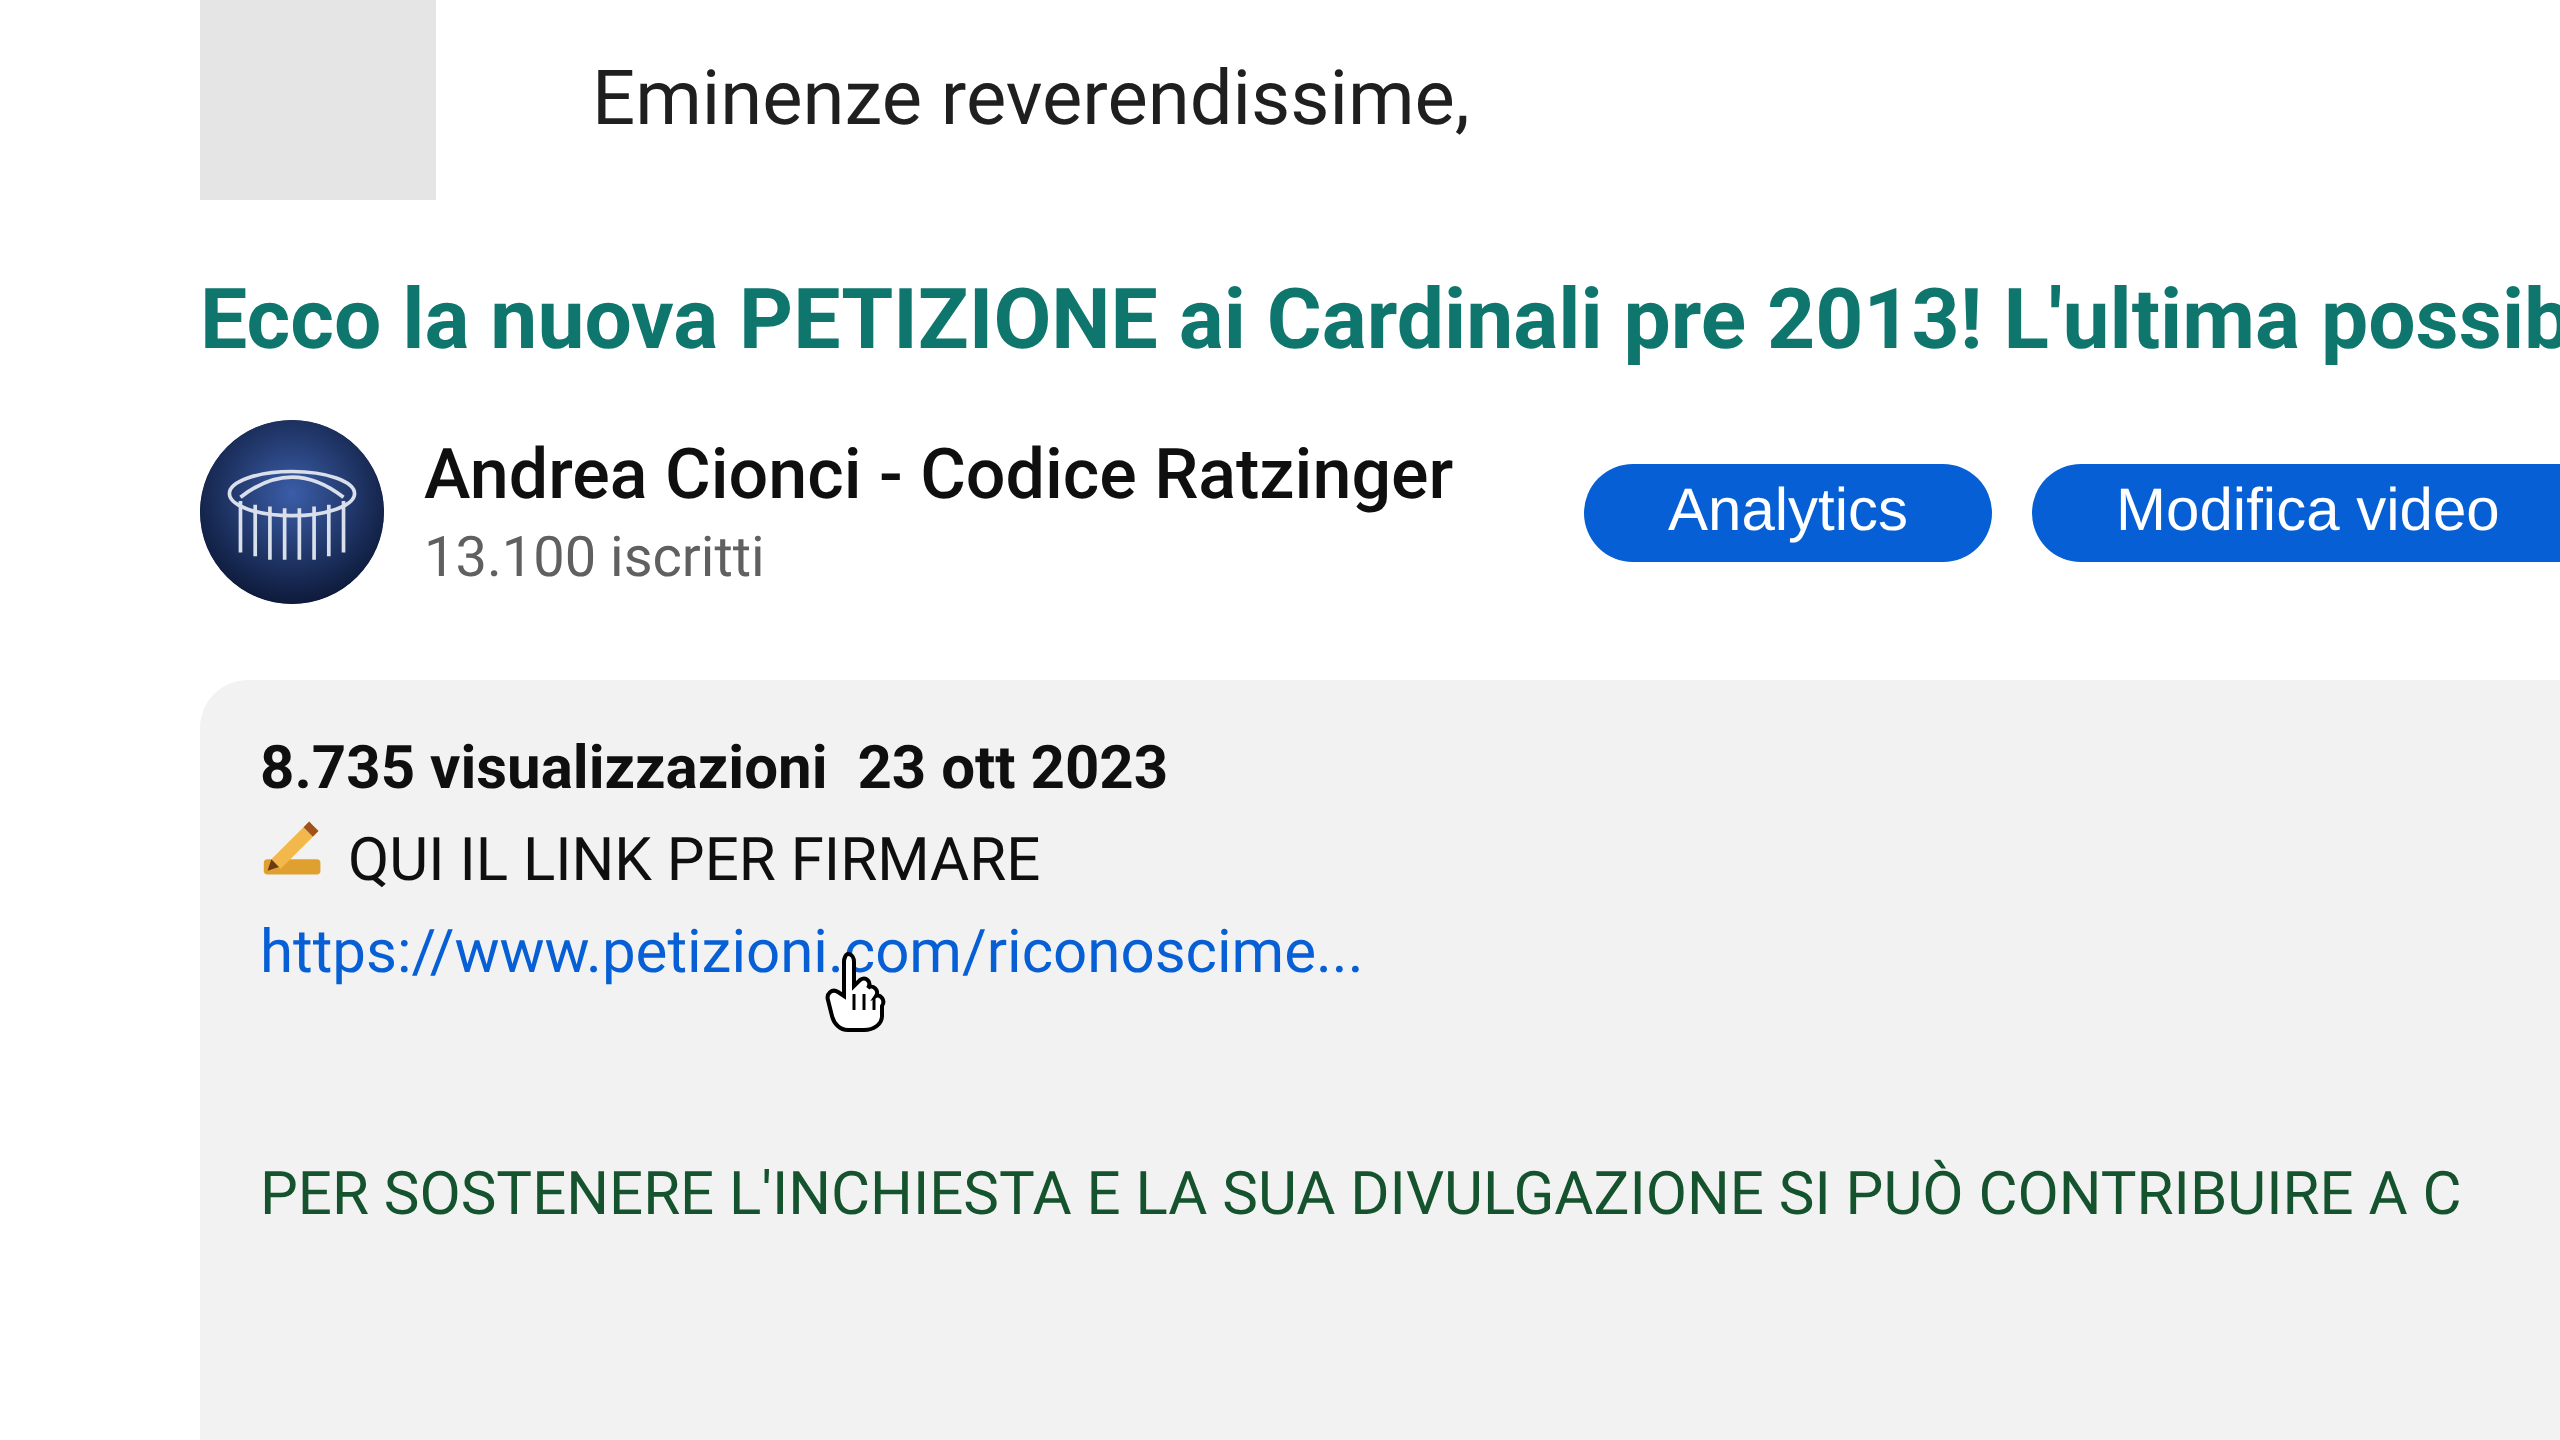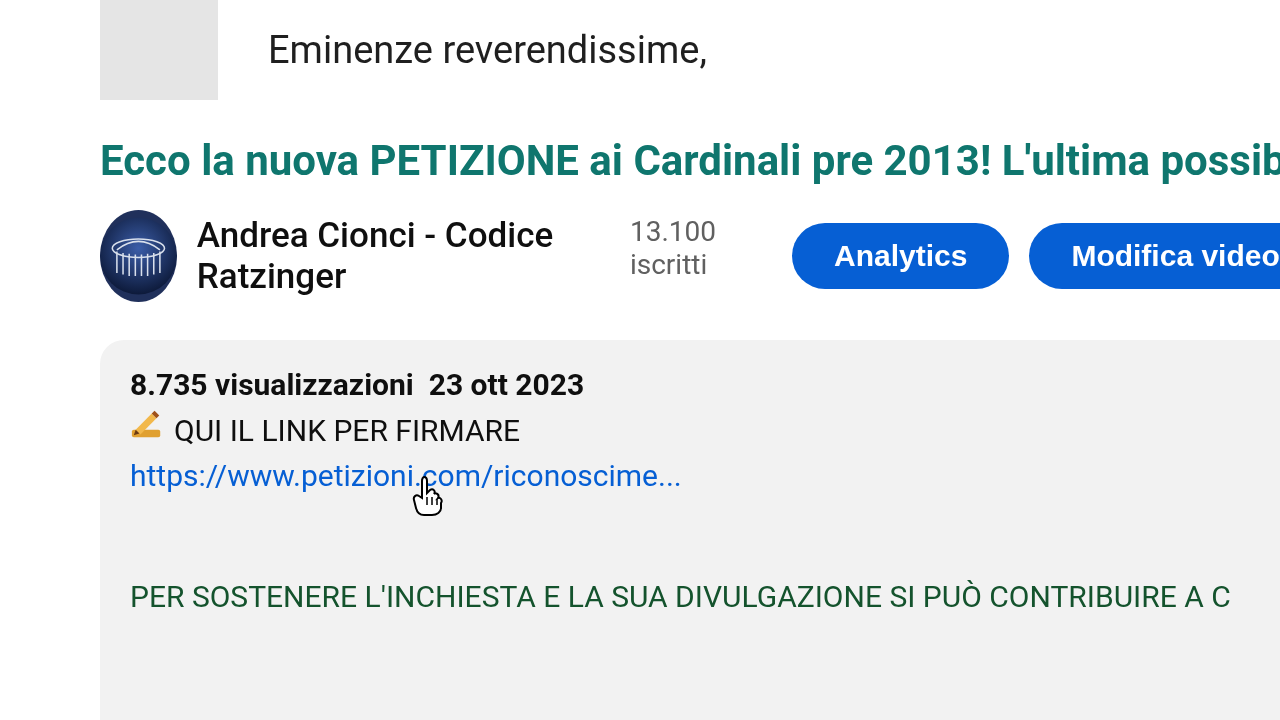--- a/index.html
+++ b/index.html
@@ -22,7 +22,7 @@
     top: 0;
     display: flex;
     align-items: flex-start;
-    gap: 50px;
+    gap: 78px;
   }
   .thumb {
     width: 118px;

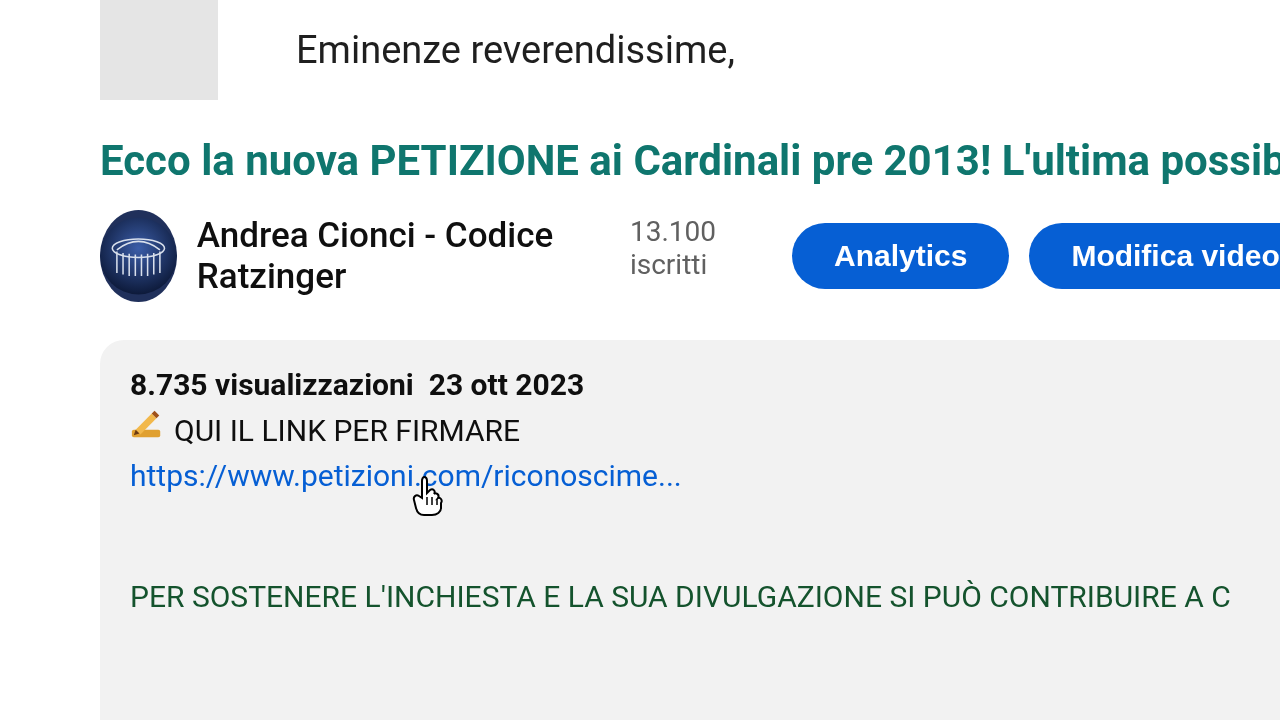--- a/index.html
+++ b/index.html
@@ -67,7 +67,7 @@
   .avatar svg { width: 92px; height: 92px; }
   .channel-text {
     display: flex;
-    flex-direction: row;
+    flex-direction: column;
     justify-content: center;
     gap: 4px;
     min-width: 560px;

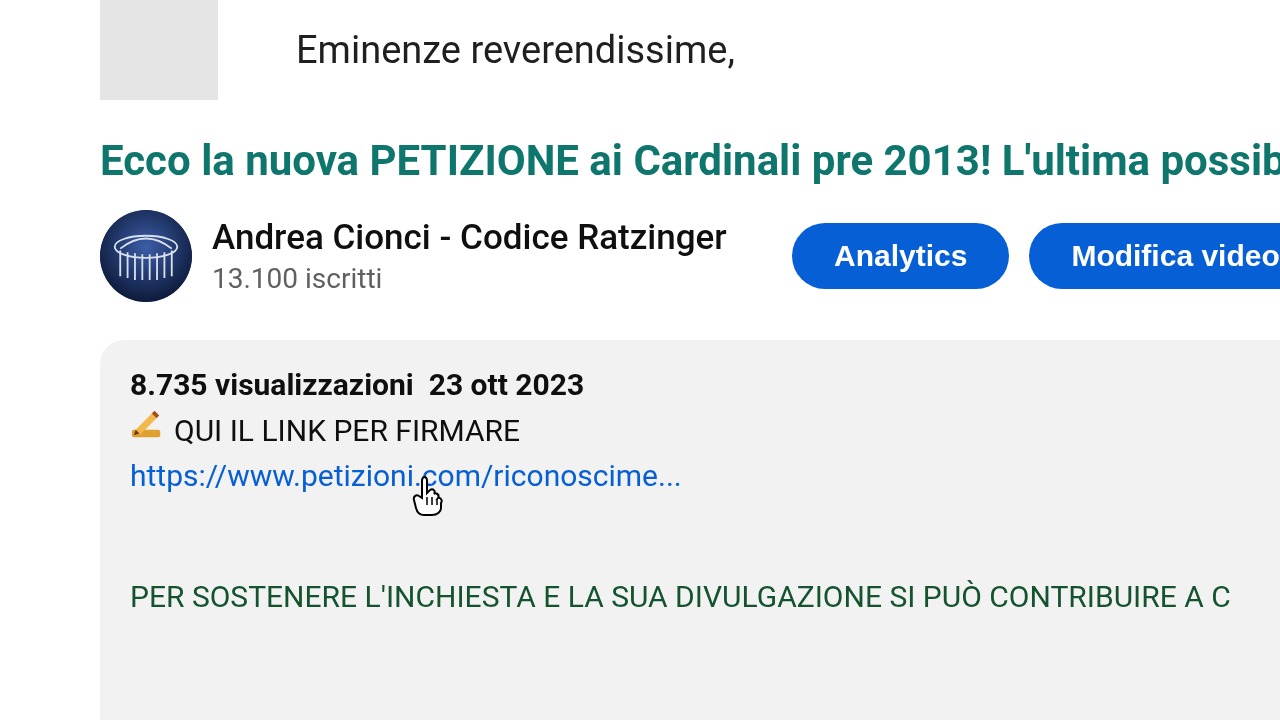--- a/index.html
+++ b/index.html
@@ -86,9 +86,9 @@
     color: #fff;
     border: none;
     border-radius: 36px;
-    height: 66px;
+    height: 49px;
     font-size: 30px;
-    font-weight: 700;
+    font-weight: 400;
     padding: 0 42px;
     display: flex;
     align-items: center;

